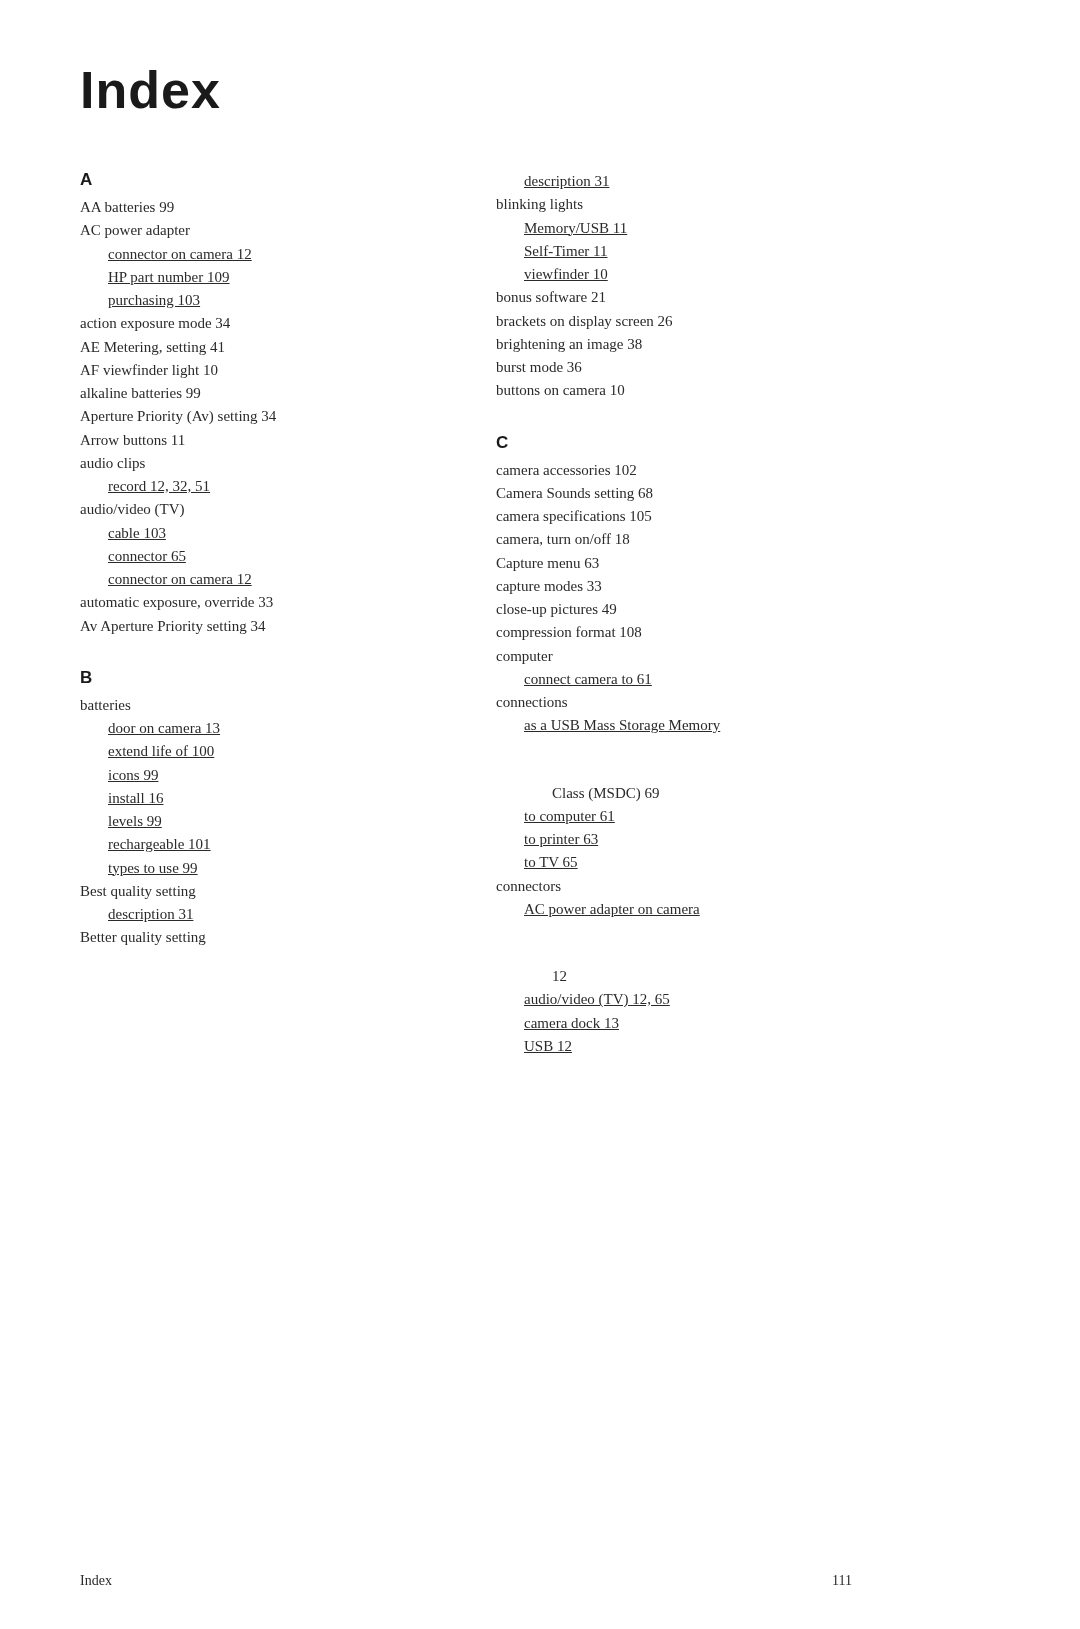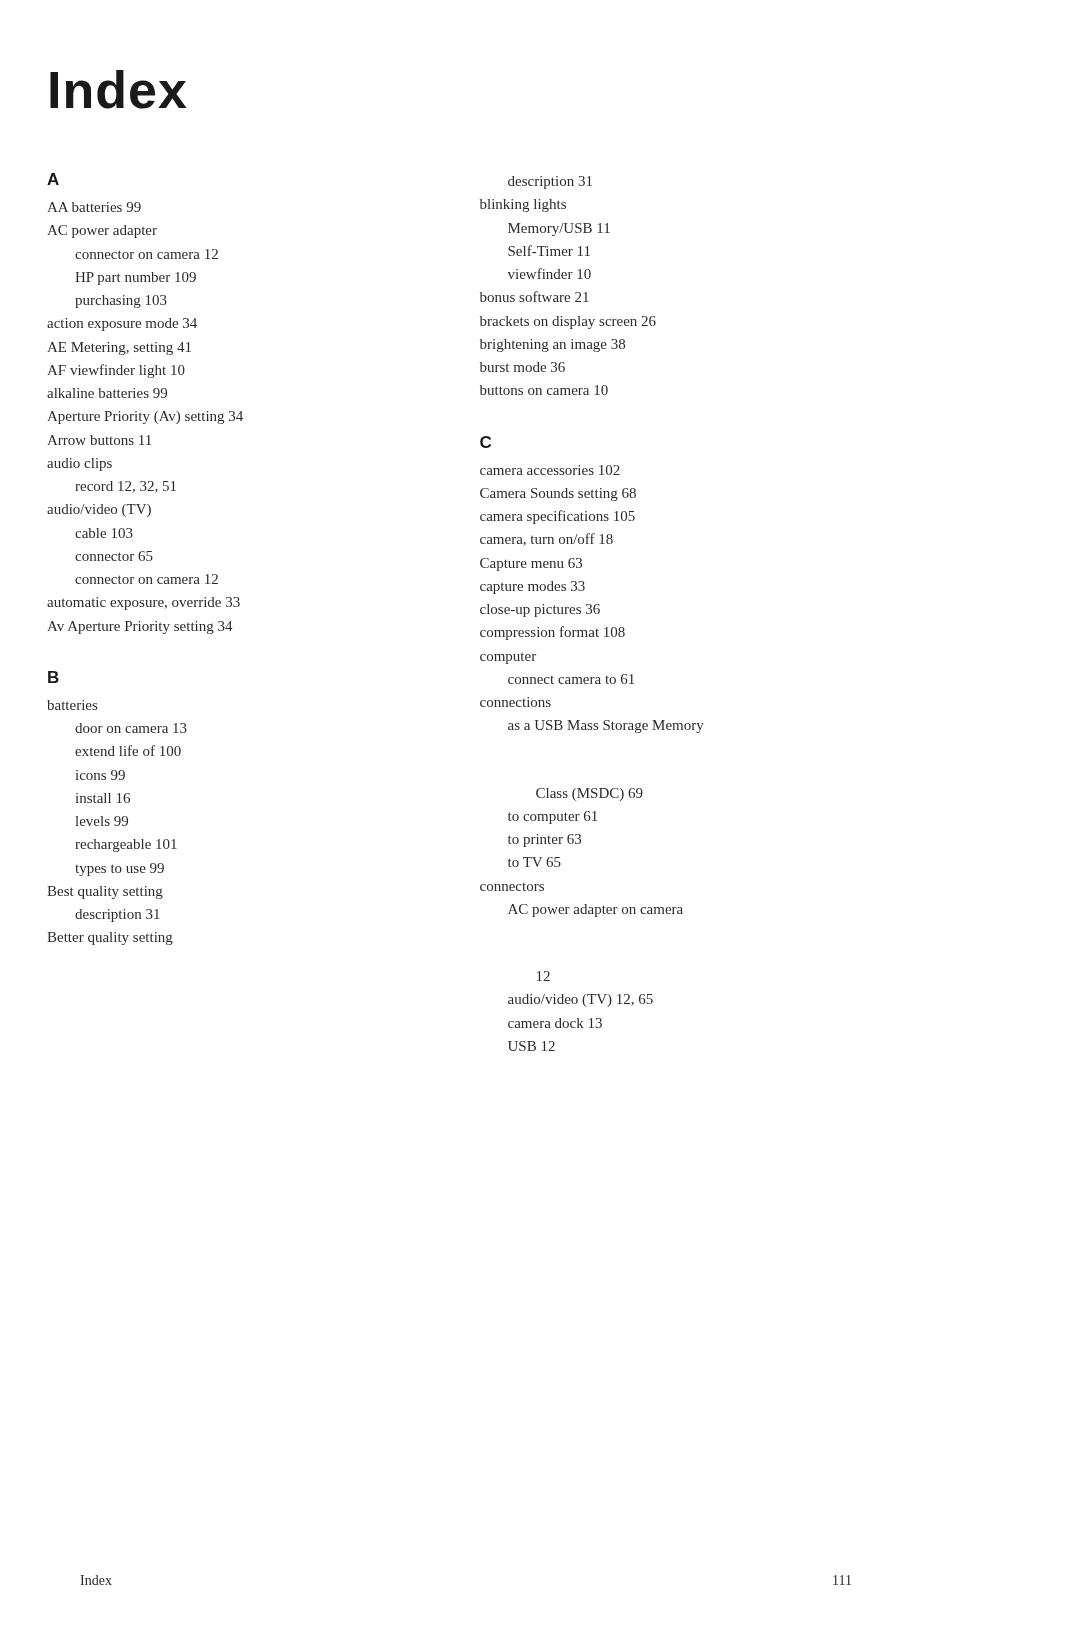--- a/index.html
+++ b/index.html
@@ -21,7 +21,7 @@
     .page {
       width: 932px;
       min-height: 1629px;
-      padding: 60px 80px 80px 47px;
+      padding: 60px 80px 80px 80px;
       position: relative;
     }
 

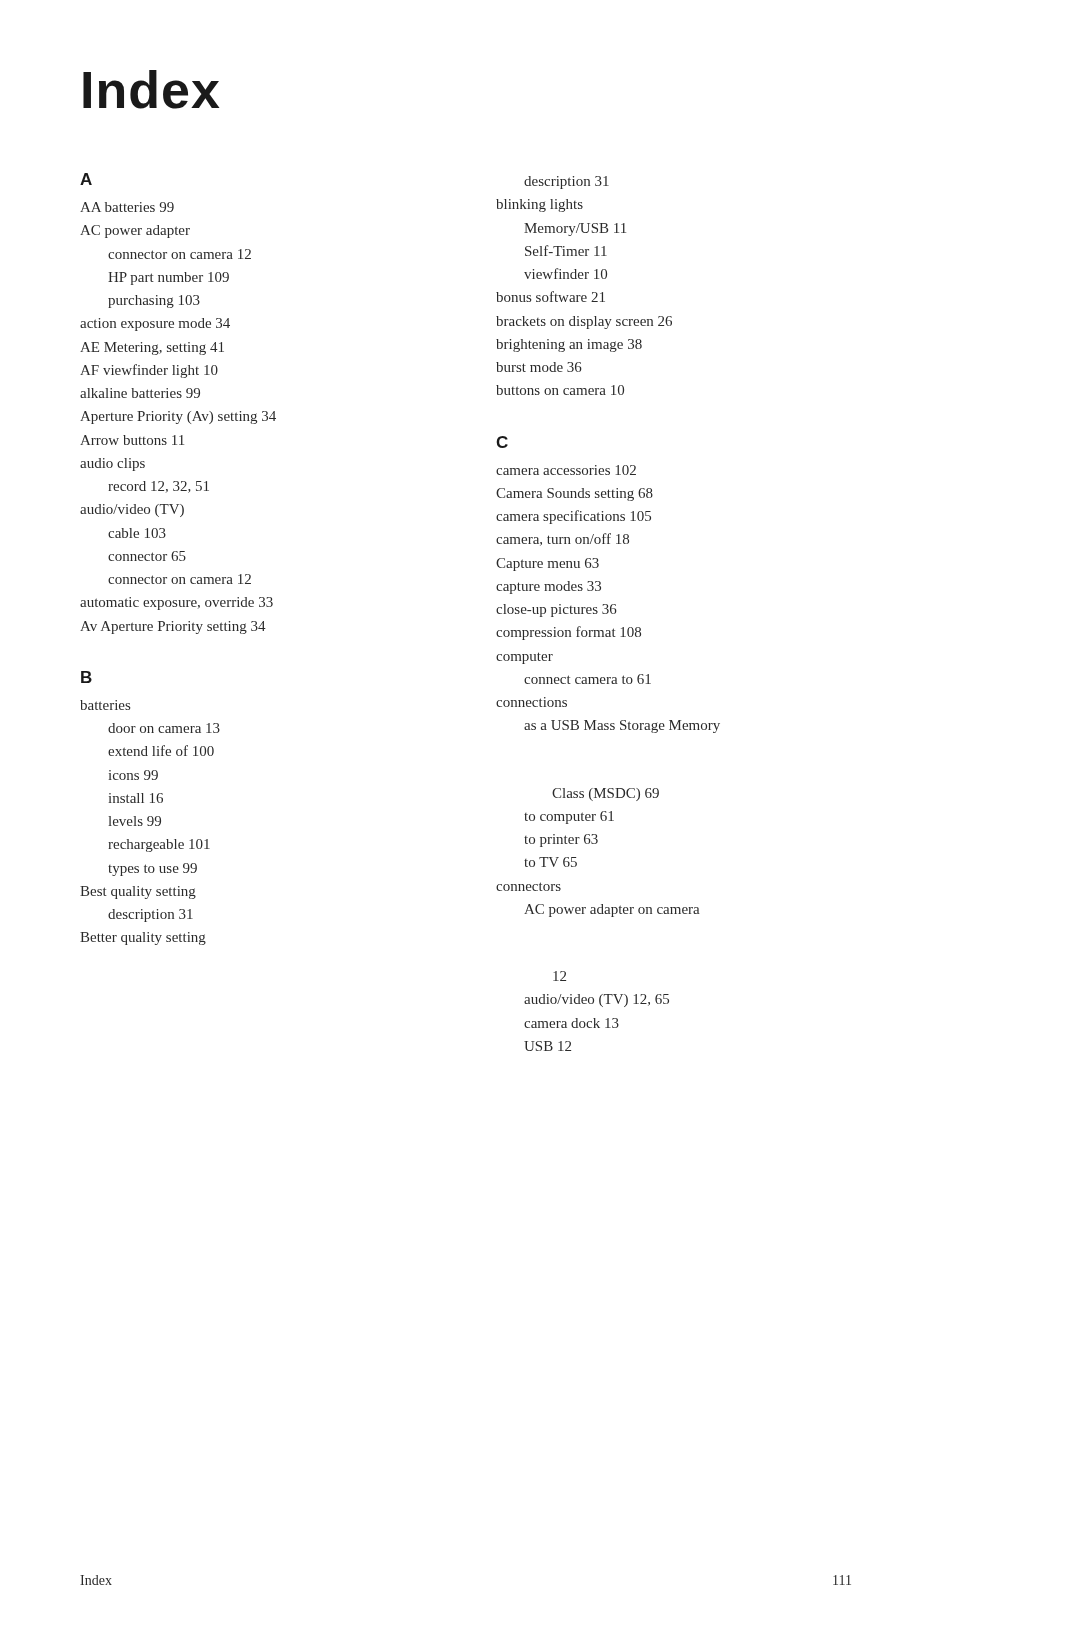--- a/index.html
+++ b/index.html
@@ -63,6 +63,7 @@
 
     .entry.indent1 {
       padding-left: 28px;
+      text-decoration: underline;
     }
 
     .entry.indent2 {

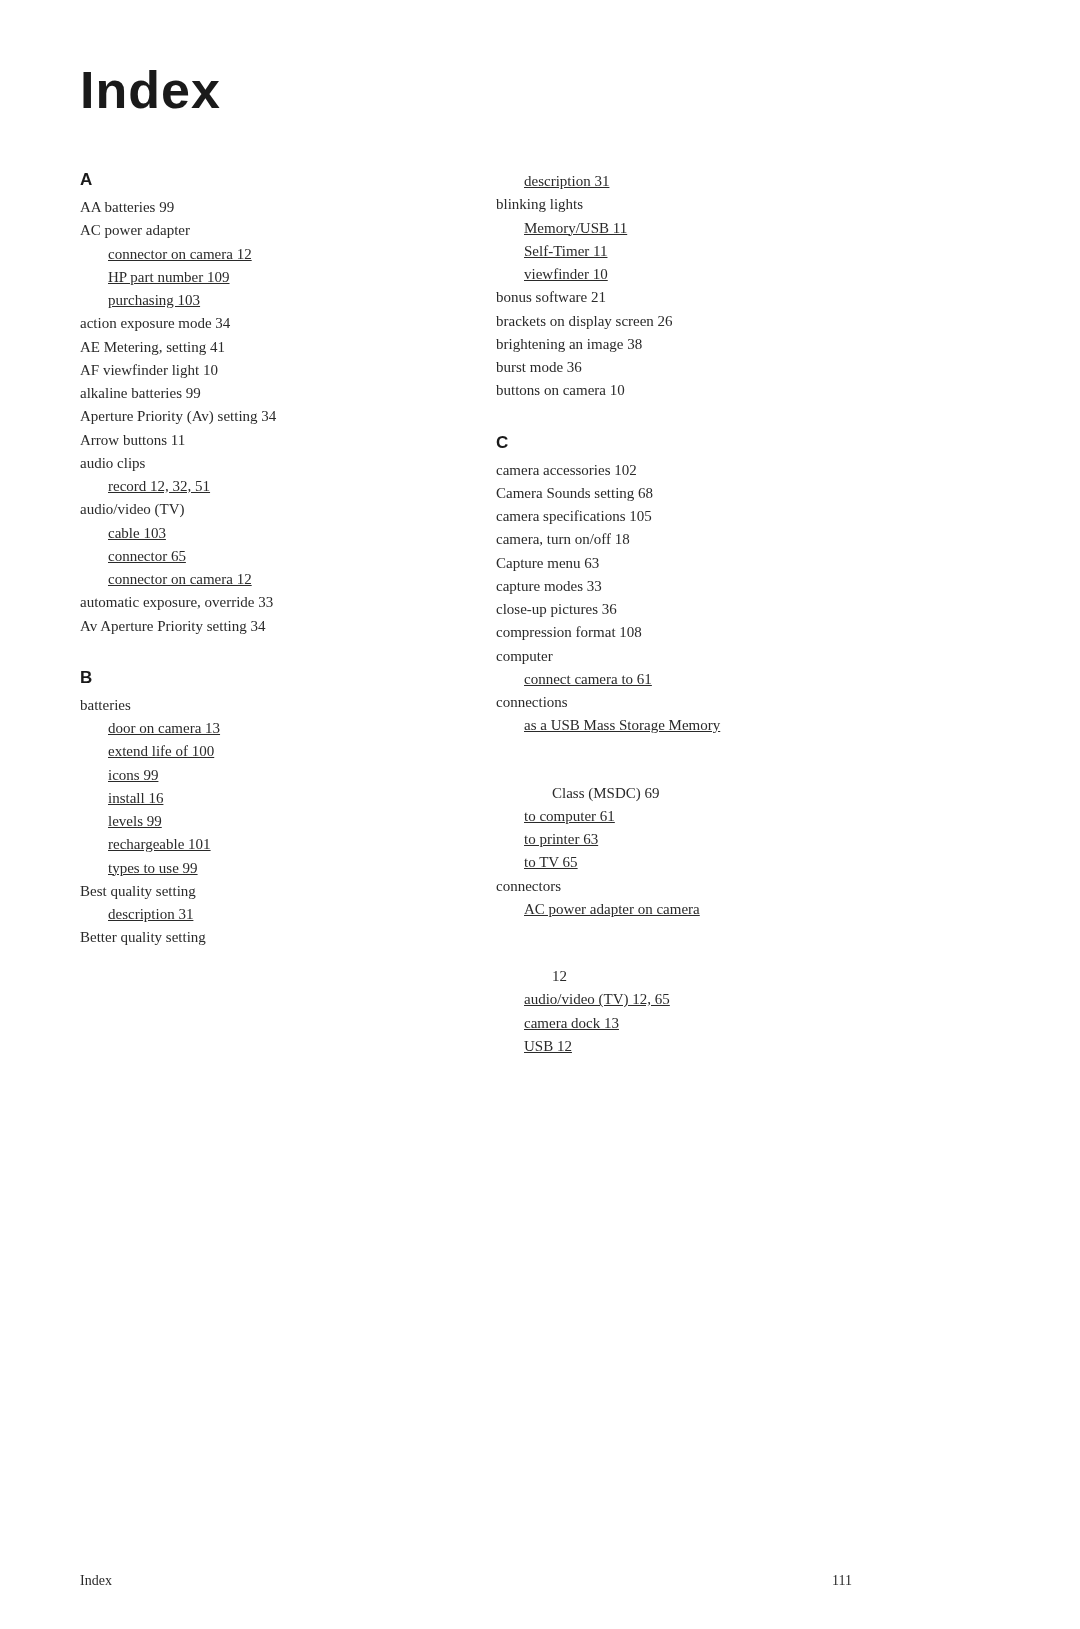--- a/index.html
+++ b/index.html
@@ -151,7 +151,7 @@
           <div class="entry">camera, turn on/off 18</div>
           <div class="entry">Capture menu 63</div>
           <div class="entry">capture modes 33</div>
-          <div class="entry">close-up pictures 36</div>
+          <div class="entry">close-up pictures 49</div>
           <div class="entry">compression format 108</div>
           <div class="entry">computer</div>
           <div class="entry indent1">connect camera to 61</div>

